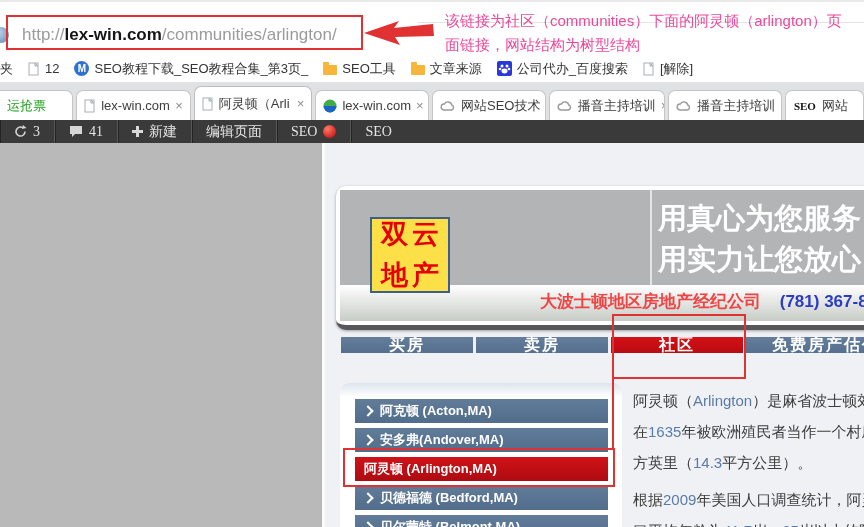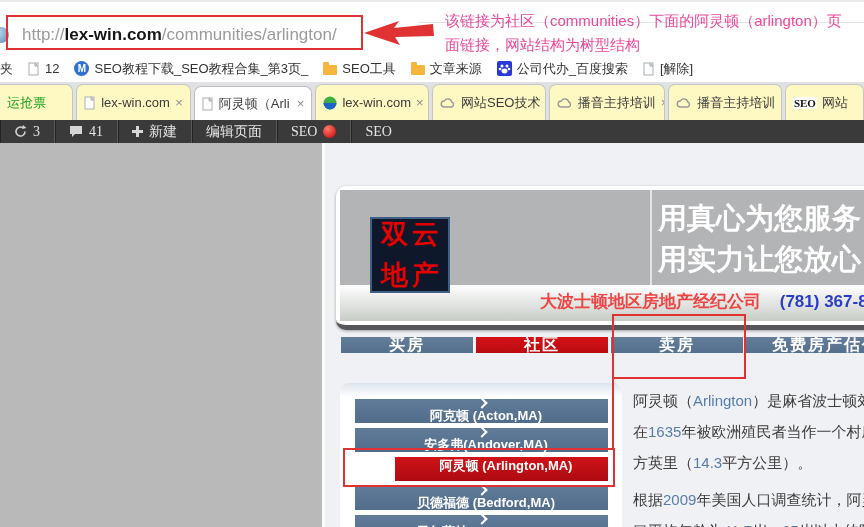--- a/index.html
+++ b/index.html
@@ -30,7 +30,7 @@
 
   .tabstrip{position:absolute;left:0;top:83px;width:864px;height:37px;background:#e0e1e3;
     display:flex;align-items:flex-end;}
-  .tab{box-sizing:border-box;height:36px;background:#fef9c3;border:1px solid #c5c5c7;border-bottom:none;
+  .tab{box-sizing:border-box;height:30px;background:#ffffff;border:1px solid #c5c5c7;border-bottom:none;
     border-radius:7px 7px 0 0;display:flex;align-items:center;gap:5px;padding:0 7px;
     font-size:13px;color:#3c3c3c;white-space:nowrap;overflow:hidden;margin-right:3px;}
   .tab .close{color:#8d8d8d;font-size:13px;margin-left:auto;}

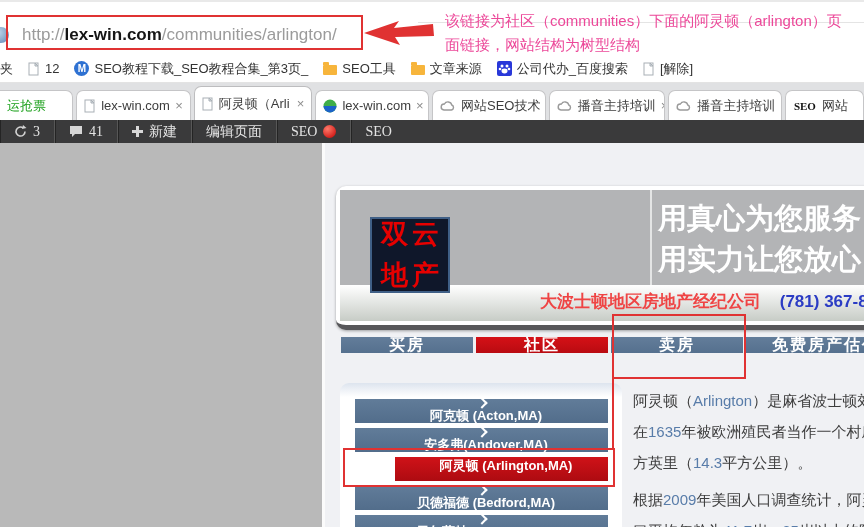--- a/index.html
+++ b/index.html
@@ -62,7 +62,7 @@
   .header-divider{position:absolute;left:314px;top:4px;width:2px;height:95px;background:rgba(255,255,255,.65);}
   .header-band{position:absolute;left:4px;top:99px;right:0;height:36px;
     background:linear-gradient(#ffffff,#c7ccc6);}
-  .logo-box{position:absolute;left:34px;top:31px;width:80px;height:76px;background:#0f172a;
+  .logo-box{position:absolute;left:34px;top:31px;width:80px;height:76px;background:#fde047;
     border:2px solid #3f5f86;box-sizing:border-box;display:flex;flex-direction:column;
     align-items:center;justify-content:center;gap:8px;}
   .logo-box div{font-family:"Liberation Serif",serif;font-weight:bold;font-size:27px;

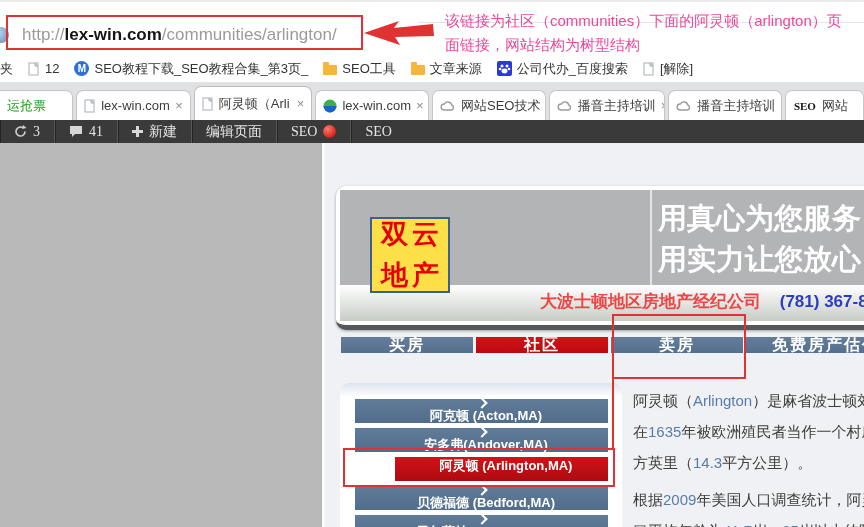--- a/index.html
+++ b/index.html
@@ -259,8 +259,8 @@
 
   <div class="nav-row">
     <div class="nav-btn">买房</div>
+    <div class="nav-btn">卖房</div>
     <div class="nav-btn active">社区</div>
-    <div class="nav-btn">卖房</div>
     <div class="nav-btn wide">免费房产估价</div>
   </div>
 

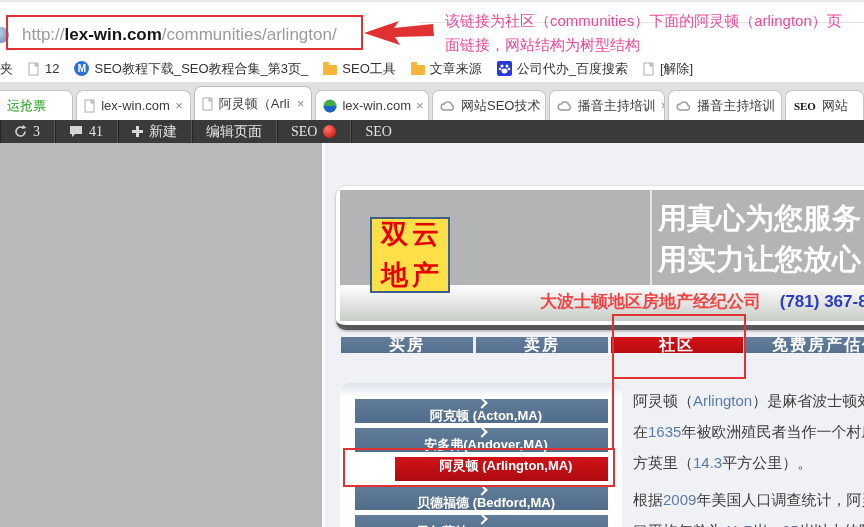--- a/index.html
+++ b/index.html
@@ -84,7 +84,7 @@
   .menu{position:absolute;left:15px;top:16px;width:253px;}
   .menu-item{box-sizing:border-box;height:24px;margin-bottom:5px;display:flex;align-items:center;
     padding-left:9px;background:linear-gradient(#617c99,#526d8b);color:#fff;
-    font-size:13px;font-weight:bold;white-space:nowrap;flex-direction:column;}
+    font-size:13px;font-weight:bold;white-space:nowrap;}
   .menu-item.active{background:linear-gradient(#d01218,#ad0b11);margin-left:40px;}
   .chev{width:6px;height:6px;border-right:2px solid #fff;border-top:2px solid #fff;
     transform:rotate(45deg);margin-right:8px;flex:0 0 auto;}

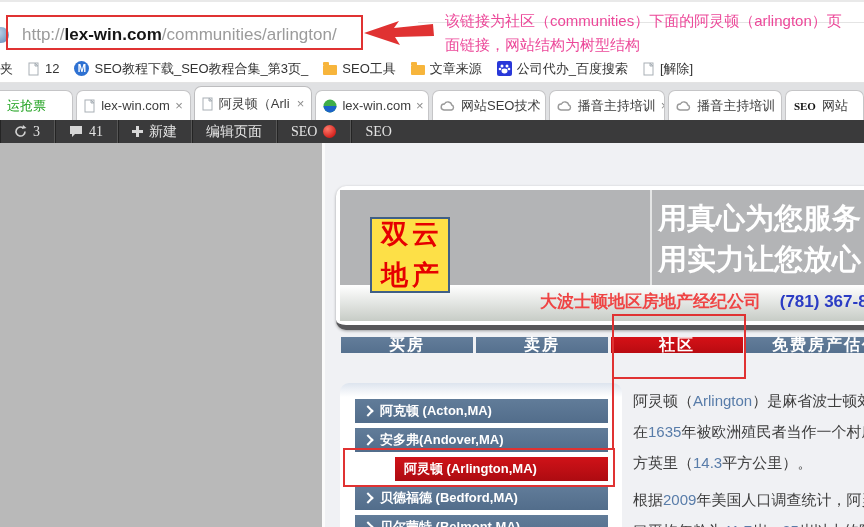--- a/index.html
+++ b/index.html
@@ -85,7 +85,7 @@
   .menu-item{box-sizing:border-box;height:24px;margin-bottom:5px;display:flex;align-items:center;
     padding-left:9px;background:linear-gradient(#617c99,#526d8b);color:#fff;
     font-size:13px;font-weight:bold;white-space:nowrap;}
-  .menu-item.active{background:linear-gradient(#d01218,#ad0b11);margin-left:40px;}
+  .menu-item.active{background:linear-gradient(#d01218,#ad0b11);}
   .chev{width:6px;height:6px;border-right:2px solid #fff;border-top:2px solid #fff;
     transform:rotate(45deg);margin-right:8px;flex:0 0 auto;}
   .body-text{position:absolute;left:308px;top:242px;width:262px;font-size:15px;line-height:31px;

